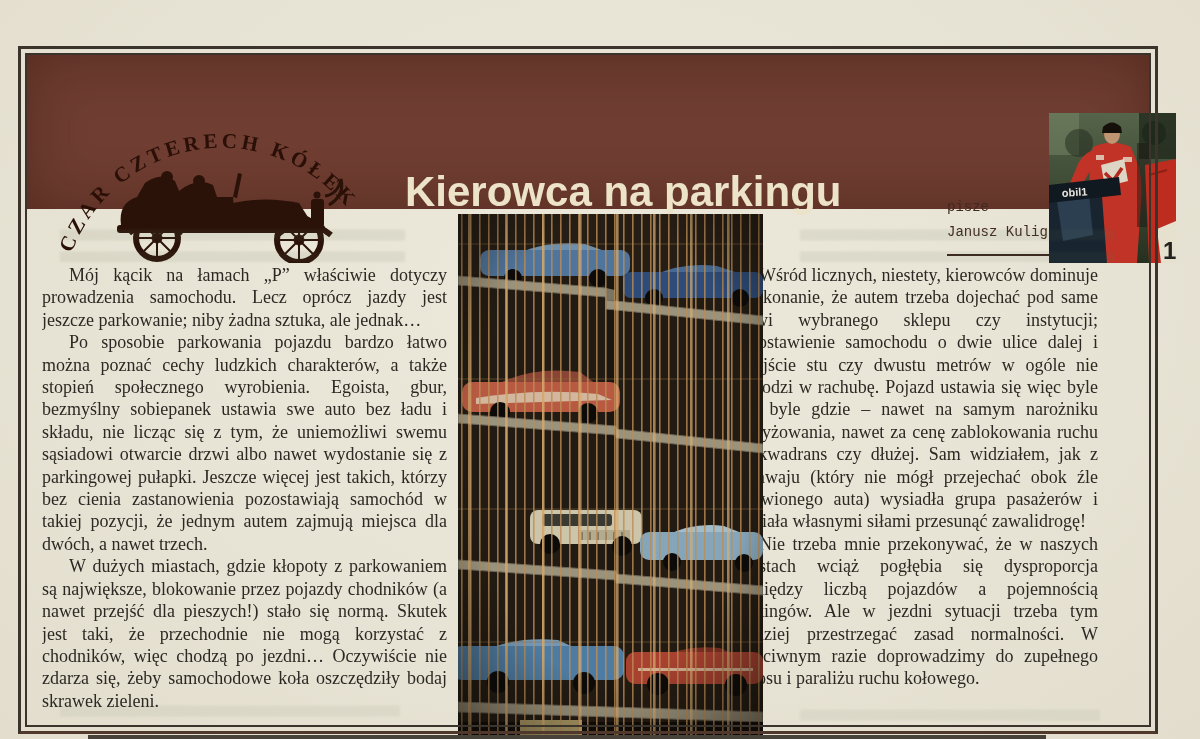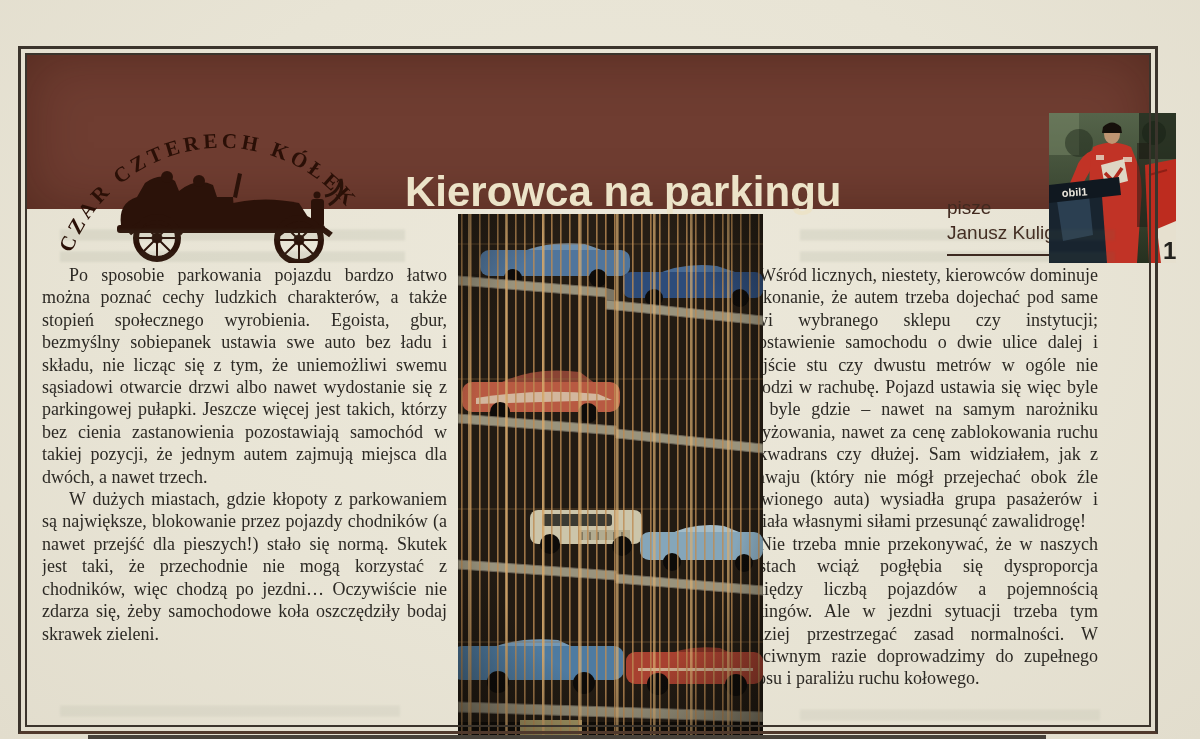--- a/index.html
+++ b/index.html
@@ -32,7 +32,7 @@
   }
   .byline{
     position:absolute; left:920px; top:140px;
-    font-family:Liberation Sans, sans-serif; font-size:19px; line-height:25px;
+    font-family:Liberation Mono, monospace; font-size:14px; line-height:25px;
     color:#41291f;
   }
   .byline-rule{

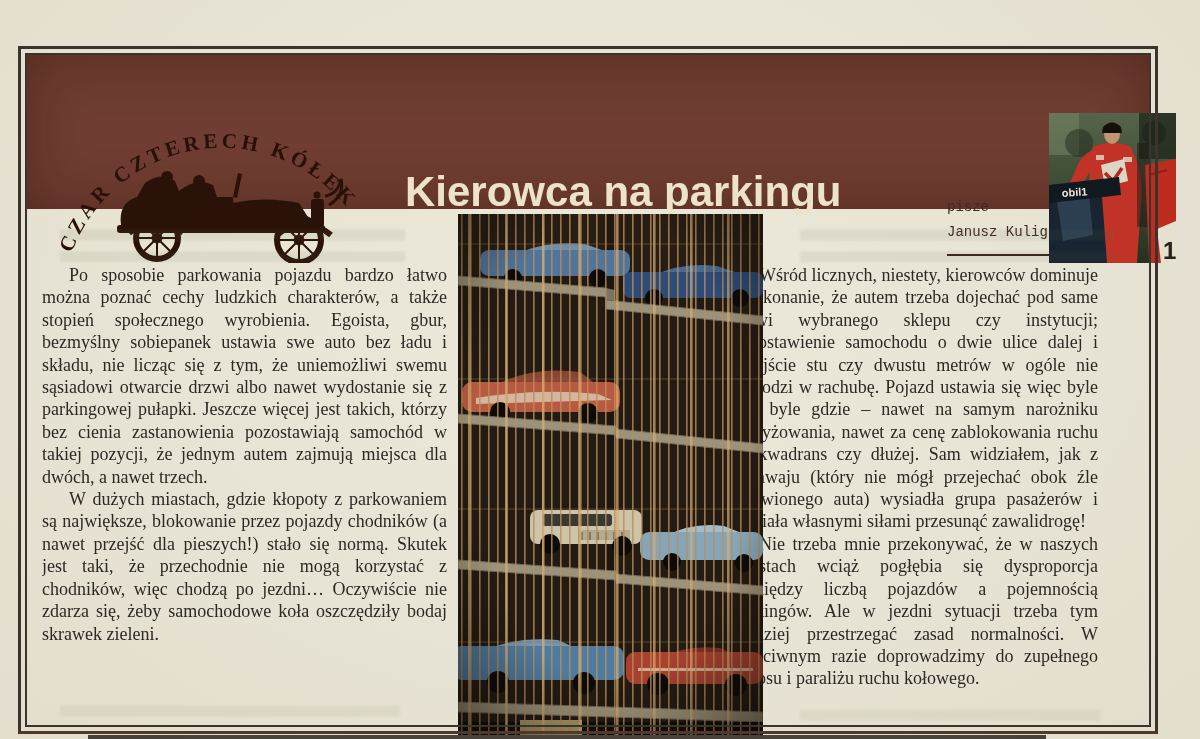--- a/index.html
+++ b/index.html
@@ -166,6 +166,7 @@
   <div class="ghost ghost-4"></div>
 
   <div class="col col-left">
+    <p>Mój kącik na łamach „P” właściwie dotyczy prowadzenia samochodu. Lecz oprócz jazdy jest jeszcze parkowanie; niby żadna sztuka, ale jednak…</p>
     <p>Po sposobie parkowania pojazdu bardzo łatwo można poznać cechy ludzkich charakterów, a także stopień społecznego wyrobienia. Egoista, gbur, bezmyślny sobiepanek ustawia swe auto bez ładu i składu, nie licząc się z tym, że uniemożliwi swemu sąsiadowi otwarcie drzwi albo nawet wydostanie się z parkingowej pułapki. Jeszcze więcej jest takich, którzy bez cienia zastanowienia pozostawiają samochód w takiej pozycji, że jednym autem zajmują miejsca dla dwóch, a nawet trzech.</p>
     <p>W dużych miastach, gdzie kłopoty z parkowaniem są największe, blokowanie przez pojazdy chodników (a nawet przejść dla pieszych!) stało się normą. Skutek jest taki, że przechodnie nie mogą korzystać z chodników, więc chodzą po jezdni… Oczywiście nie zdarza się, żeby samochodowe koła oszczędziły bodaj skrawek zieleni.</p>
   </div>

